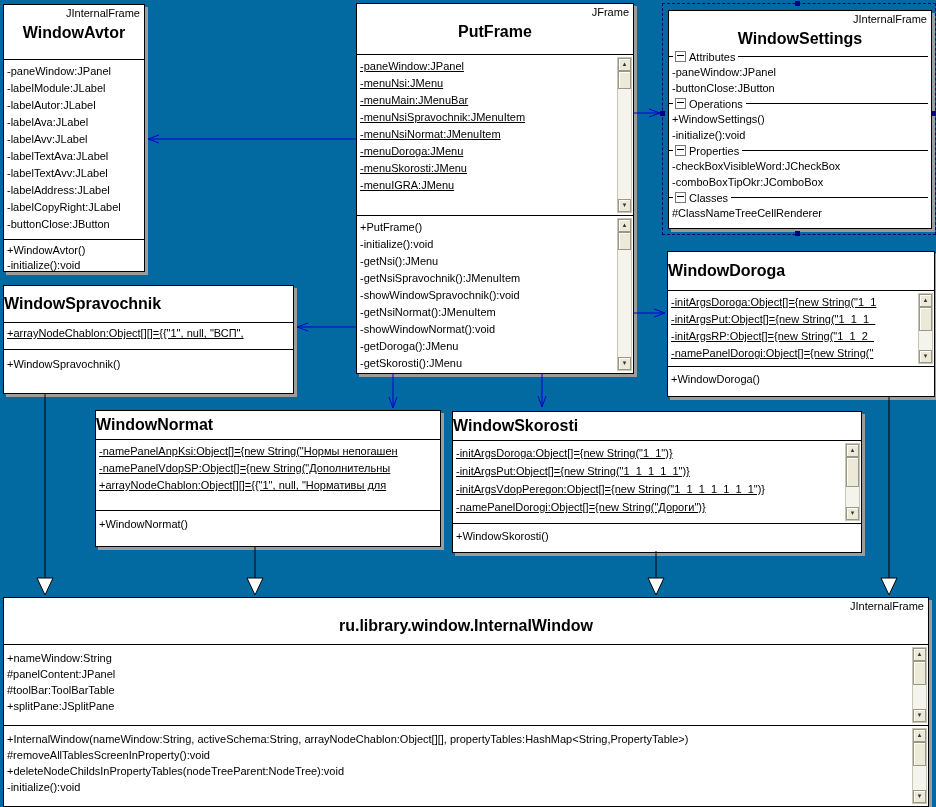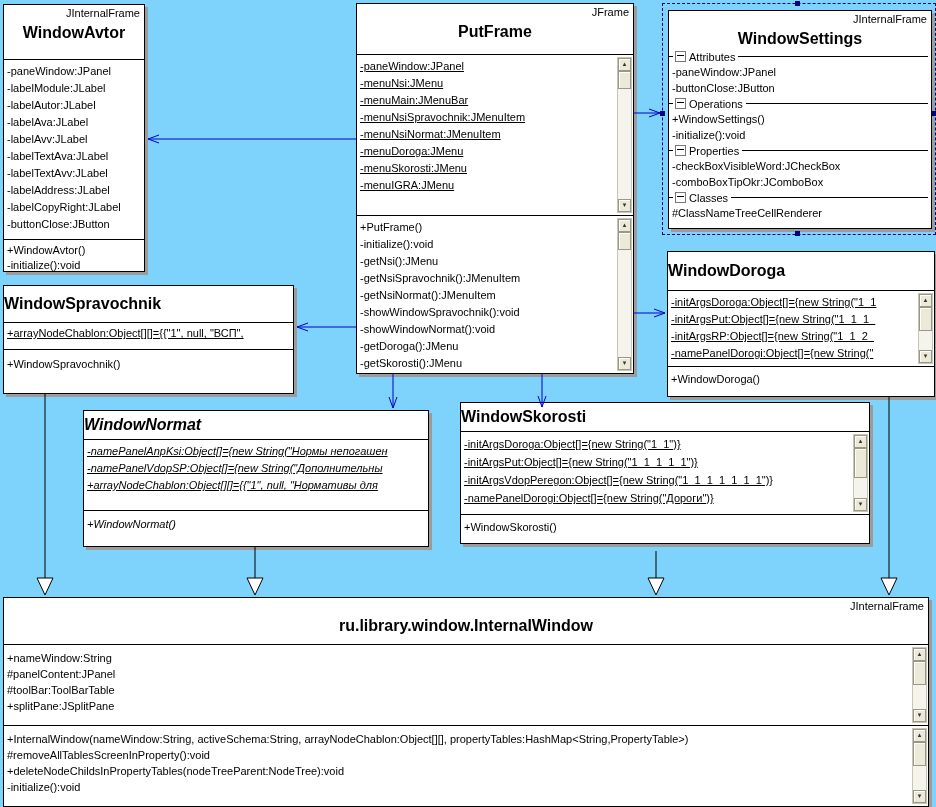--- a/index.html
+++ b/index.html
@@ -3,7 +3,7 @@
 <meta charset="utf-8">
 <style>
   html,body{margin:0;padding:0;background:#fff;}
-  #canvas{position:relative;width:936px;height:807px;background:#7dd3fc;overflow:hidden;
+  #canvas{position:relative;width:936px;height:807px;background:#0369a1;overflow:hidden;
           font-family:"Liberation Sans",sans-serif;font-size:11px;color:#000;}
 
   

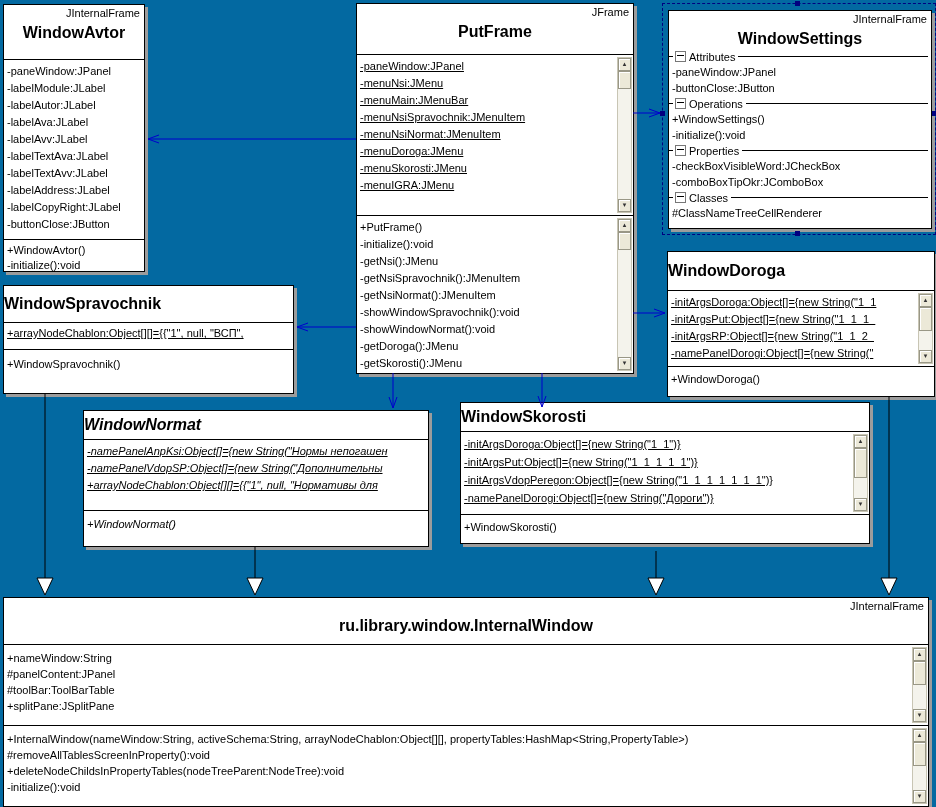--- a/index.html
+++ b/index.html
@@ -116,8 +116,8 @@
           <div class="member">-initialize():void</div>
           <div class="member">-getNsi():JMenu</div>
           <div class="member">-getNsiSpravochnik():JMenuItem</div>
+          <div class="member">-showWindowSpravochnik():void</div>
           <div class="member">-getNsiNormat():JMenuItem</div>
-          <div class="member">-showWindowSpravochnik():void</div>
           <div class="member">-showWindowNormat():void</div>
           <div class="member">-getDoroga():JMenu</div>
           <div class="member">-getSkorosti():JMenu</div>

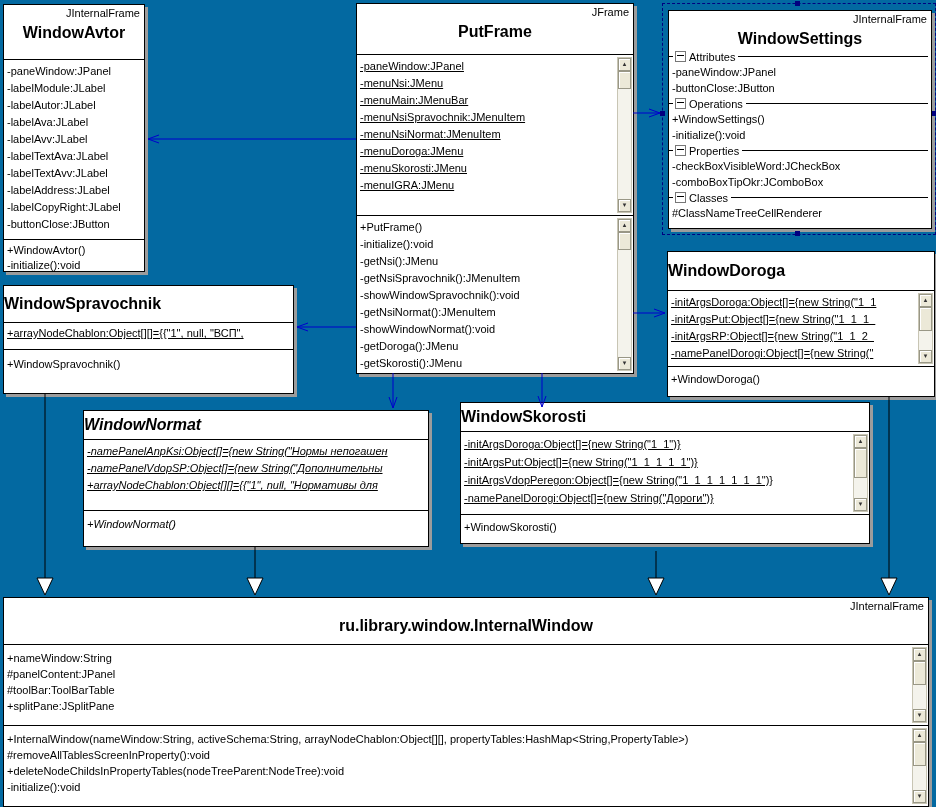--- a/index.html
+++ b/index.html
@@ -227,7 +227,7 @@
     </div>
   </div>
 
-  <div class="uml-class" style="left:83px;top:410px;width:344px;height:135px;font-style:italic;">
+  <div class="uml-class" style="left:95px;top:410px;width:344px;height:135px;">
     <div class="hdr-center" style="height:28px;">
       <div class="cname">WindowNormat</div>
     </div>

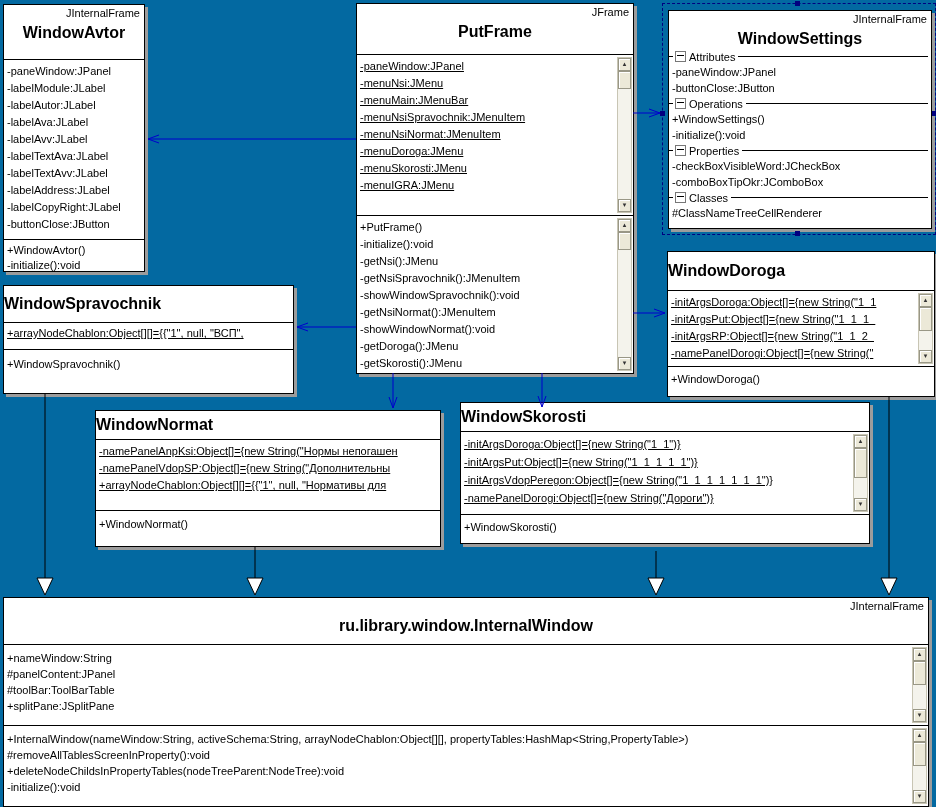--- a/index.html
+++ b/index.html
@@ -245,7 +245,7 @@
     </div>
   </div>
 
-  <div class="uml-class" style="left:452px;top:402px;width:408px;height:140px;margin-left:8px;">
+  <div class="uml-class" style="left:452px;top:411px;width:408px;height:140px;">
     <div class="hdr-center" style="height:28px;">
       <div class="cname">WindowSkorosti</div>
     </div>

